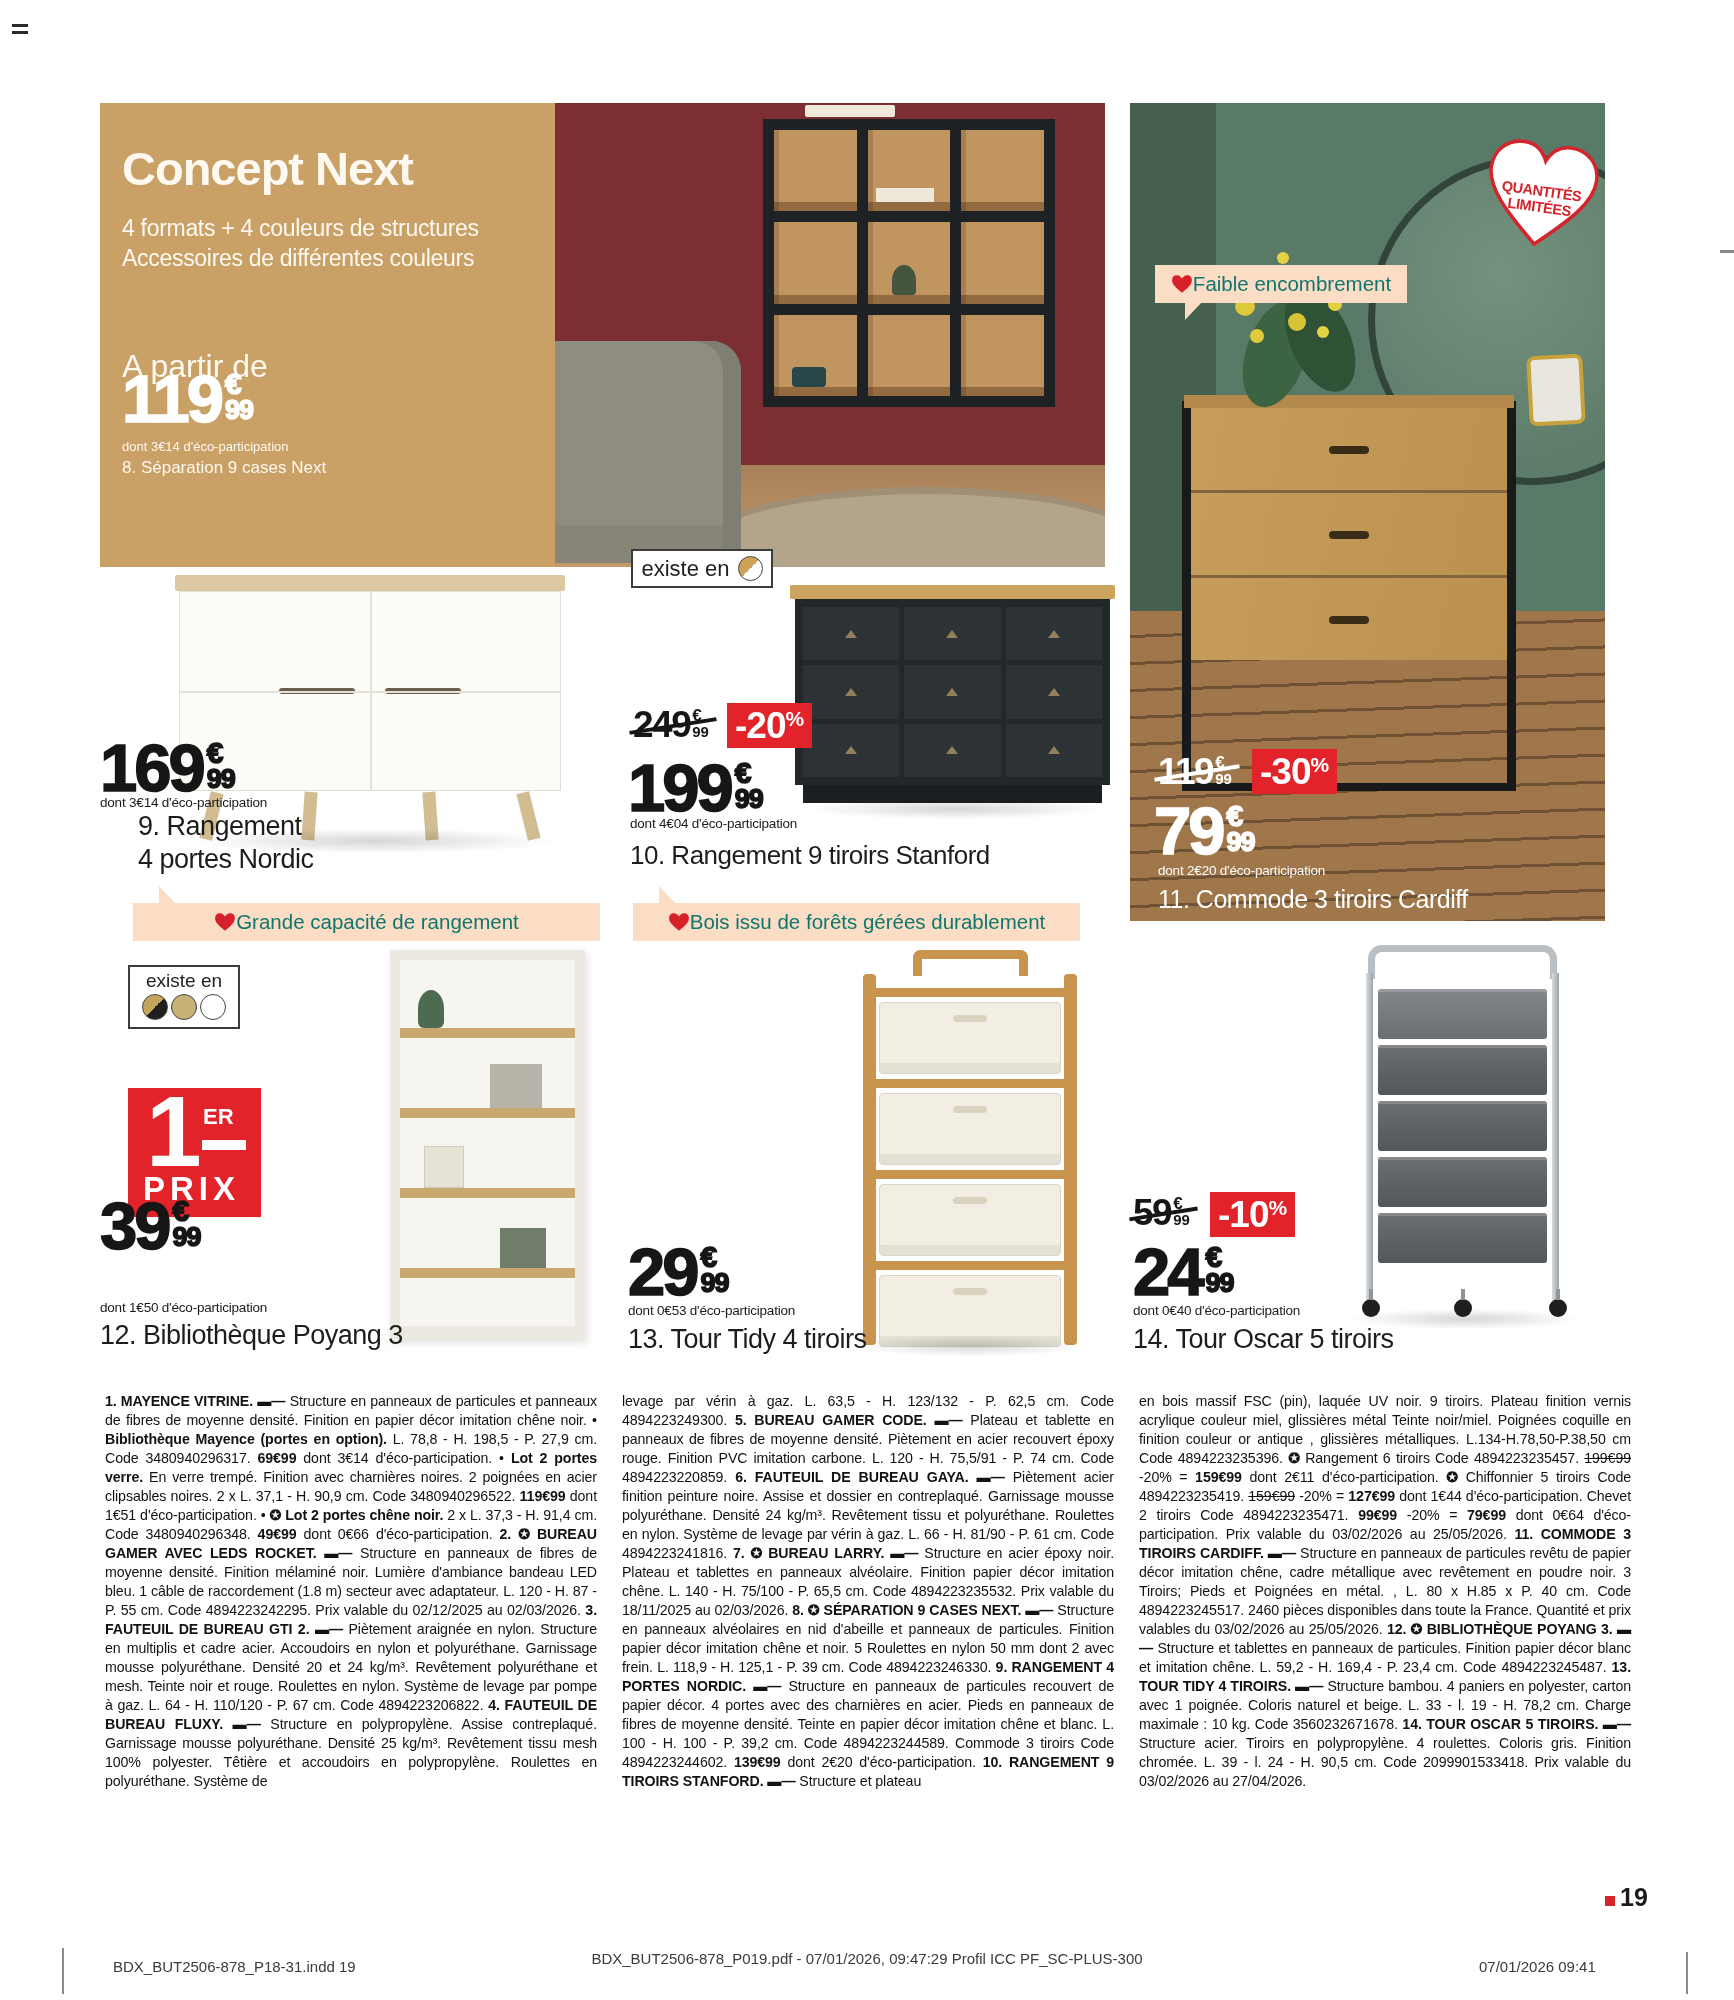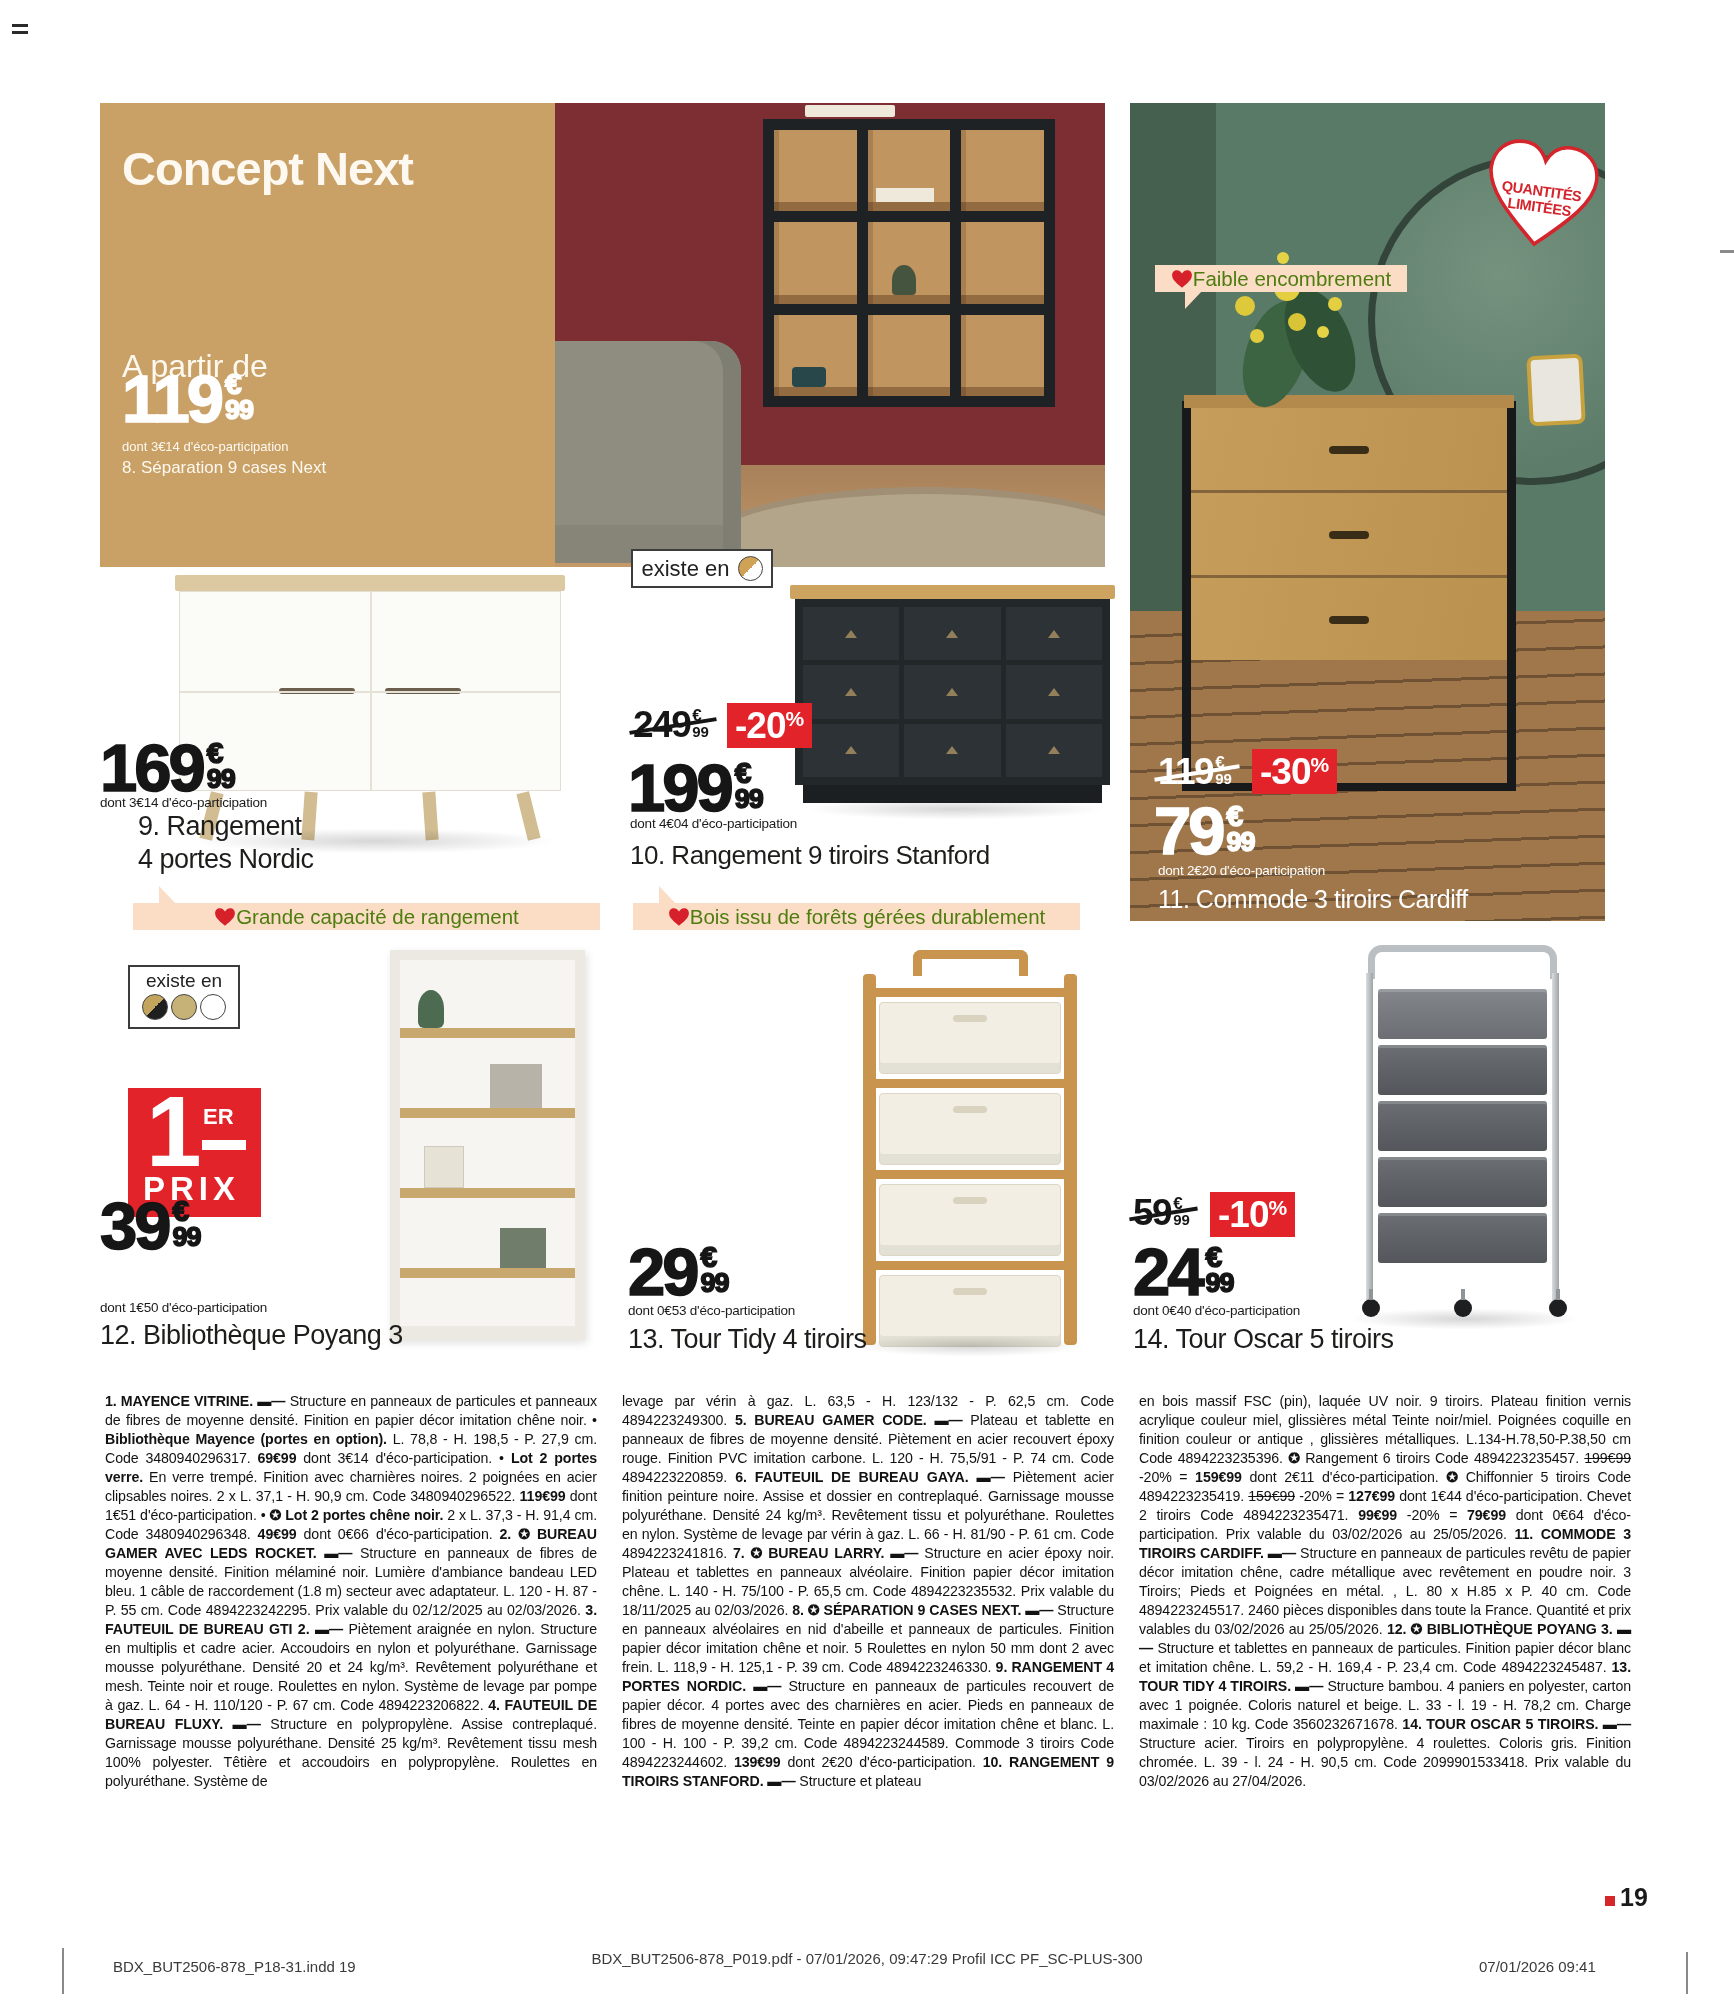--- a/index.html
+++ b/index.html
@@ -205,6 +205,10 @@
     </div>
     <div class="hero-text">
       <div class="hero-title">Concept Next</div>
+      <div class="hero-sub">
+        <div>4 formats + 4 couleurs de structures</div>
+        <div>Accessoires de différentes couleurs</div>
+      </div>
       <div class="hero-from">A partir de</div>
       <div class="price white hero-price">
         <span class="int">119</span>

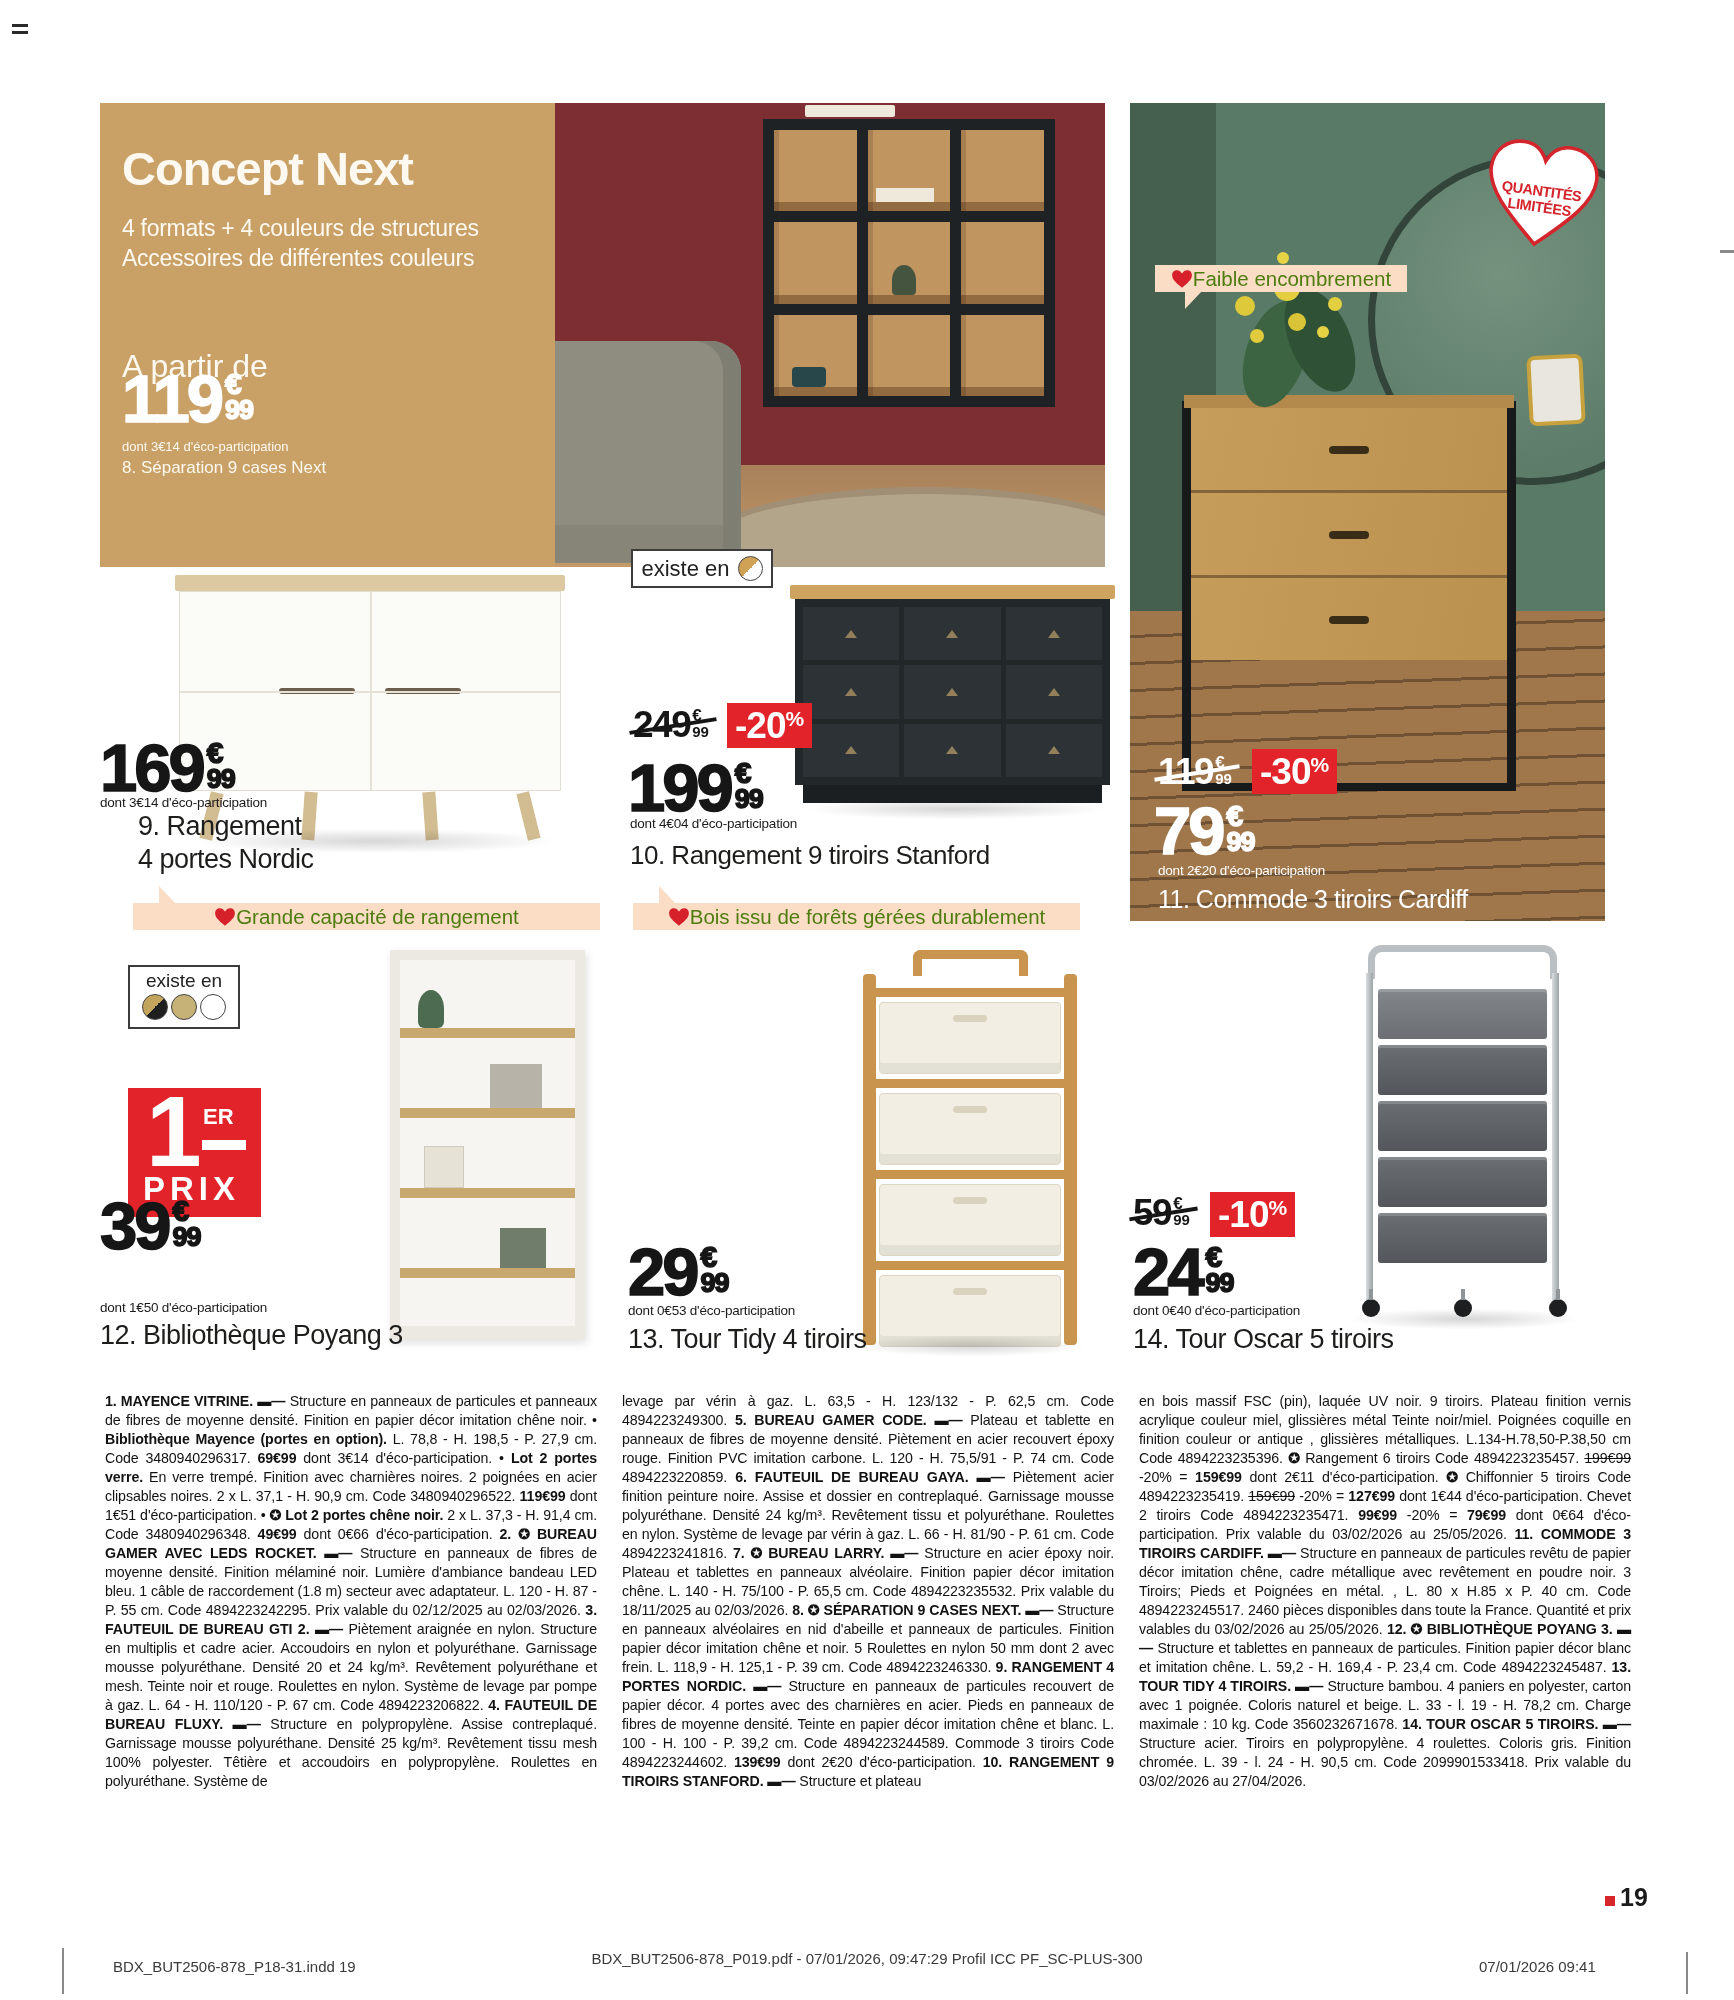--- a/index.html
+++ b/index.html
@@ -61,7 +61,7 @@
   .ql-badge svg { position:absolute; inset:0; width:100%; height:100%; }
   .ql-text { position:absolute; left:10px; top:44px; width:98px; text-align:center; color:#d4242c; font-weight:bold; font-size:14.5px; line-height:16px; letter-spacing:-0.4px; }
 
-  .banner { position:absolute; height:27px; background:#fbdcc4; display:flex; align-items:center; justify-content:center; color:#4d7c0f; font-size:20.5px; }
+  .banner { position:absolute; height:38px; background:#fbdcc4; display:flex; align-items:center; justify-content:center; color:#0f766e; font-size:20.5px; }
   .banner svg { width:22px; height:20px; flex:0 0 auto; }
   .banner .tail-up { position:absolute; left:26px; top:-17px; width:0; height:0; border-bottom:18px solid #fbdcc4; border-right:17px solid transparent; }
   .banner .tail-down { position:absolute; left:30px; bottom:-17px; width:0; height:0; border-top:18px solid #fbdcc4; border-right:17px solid transparent; }

